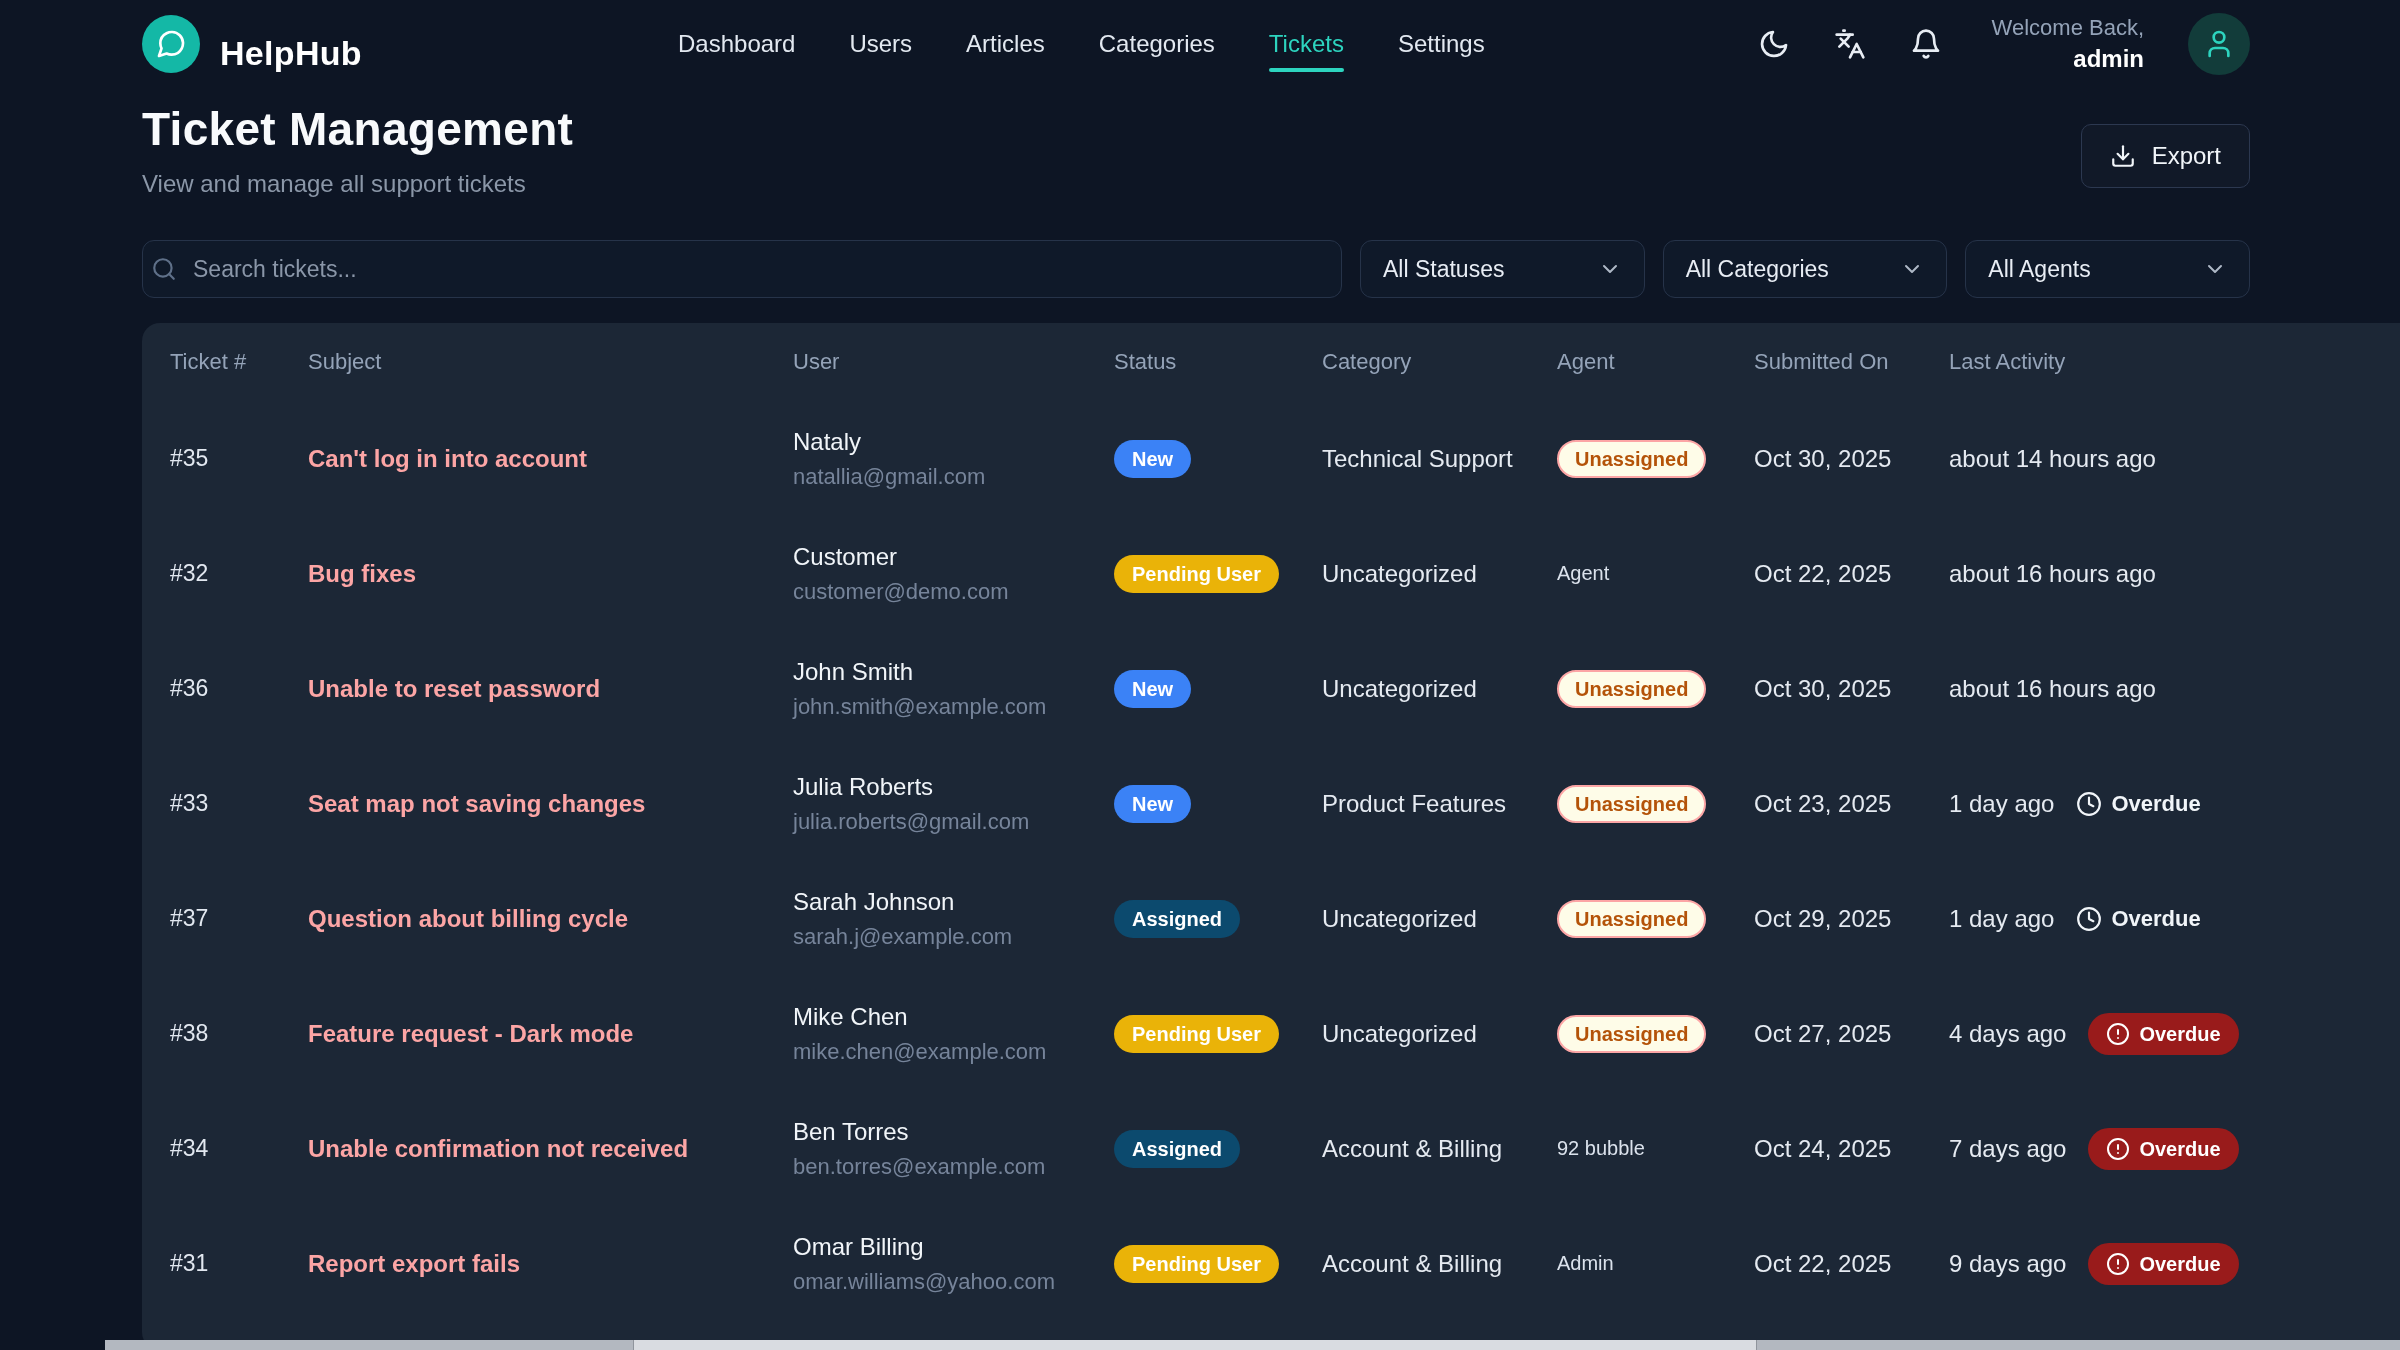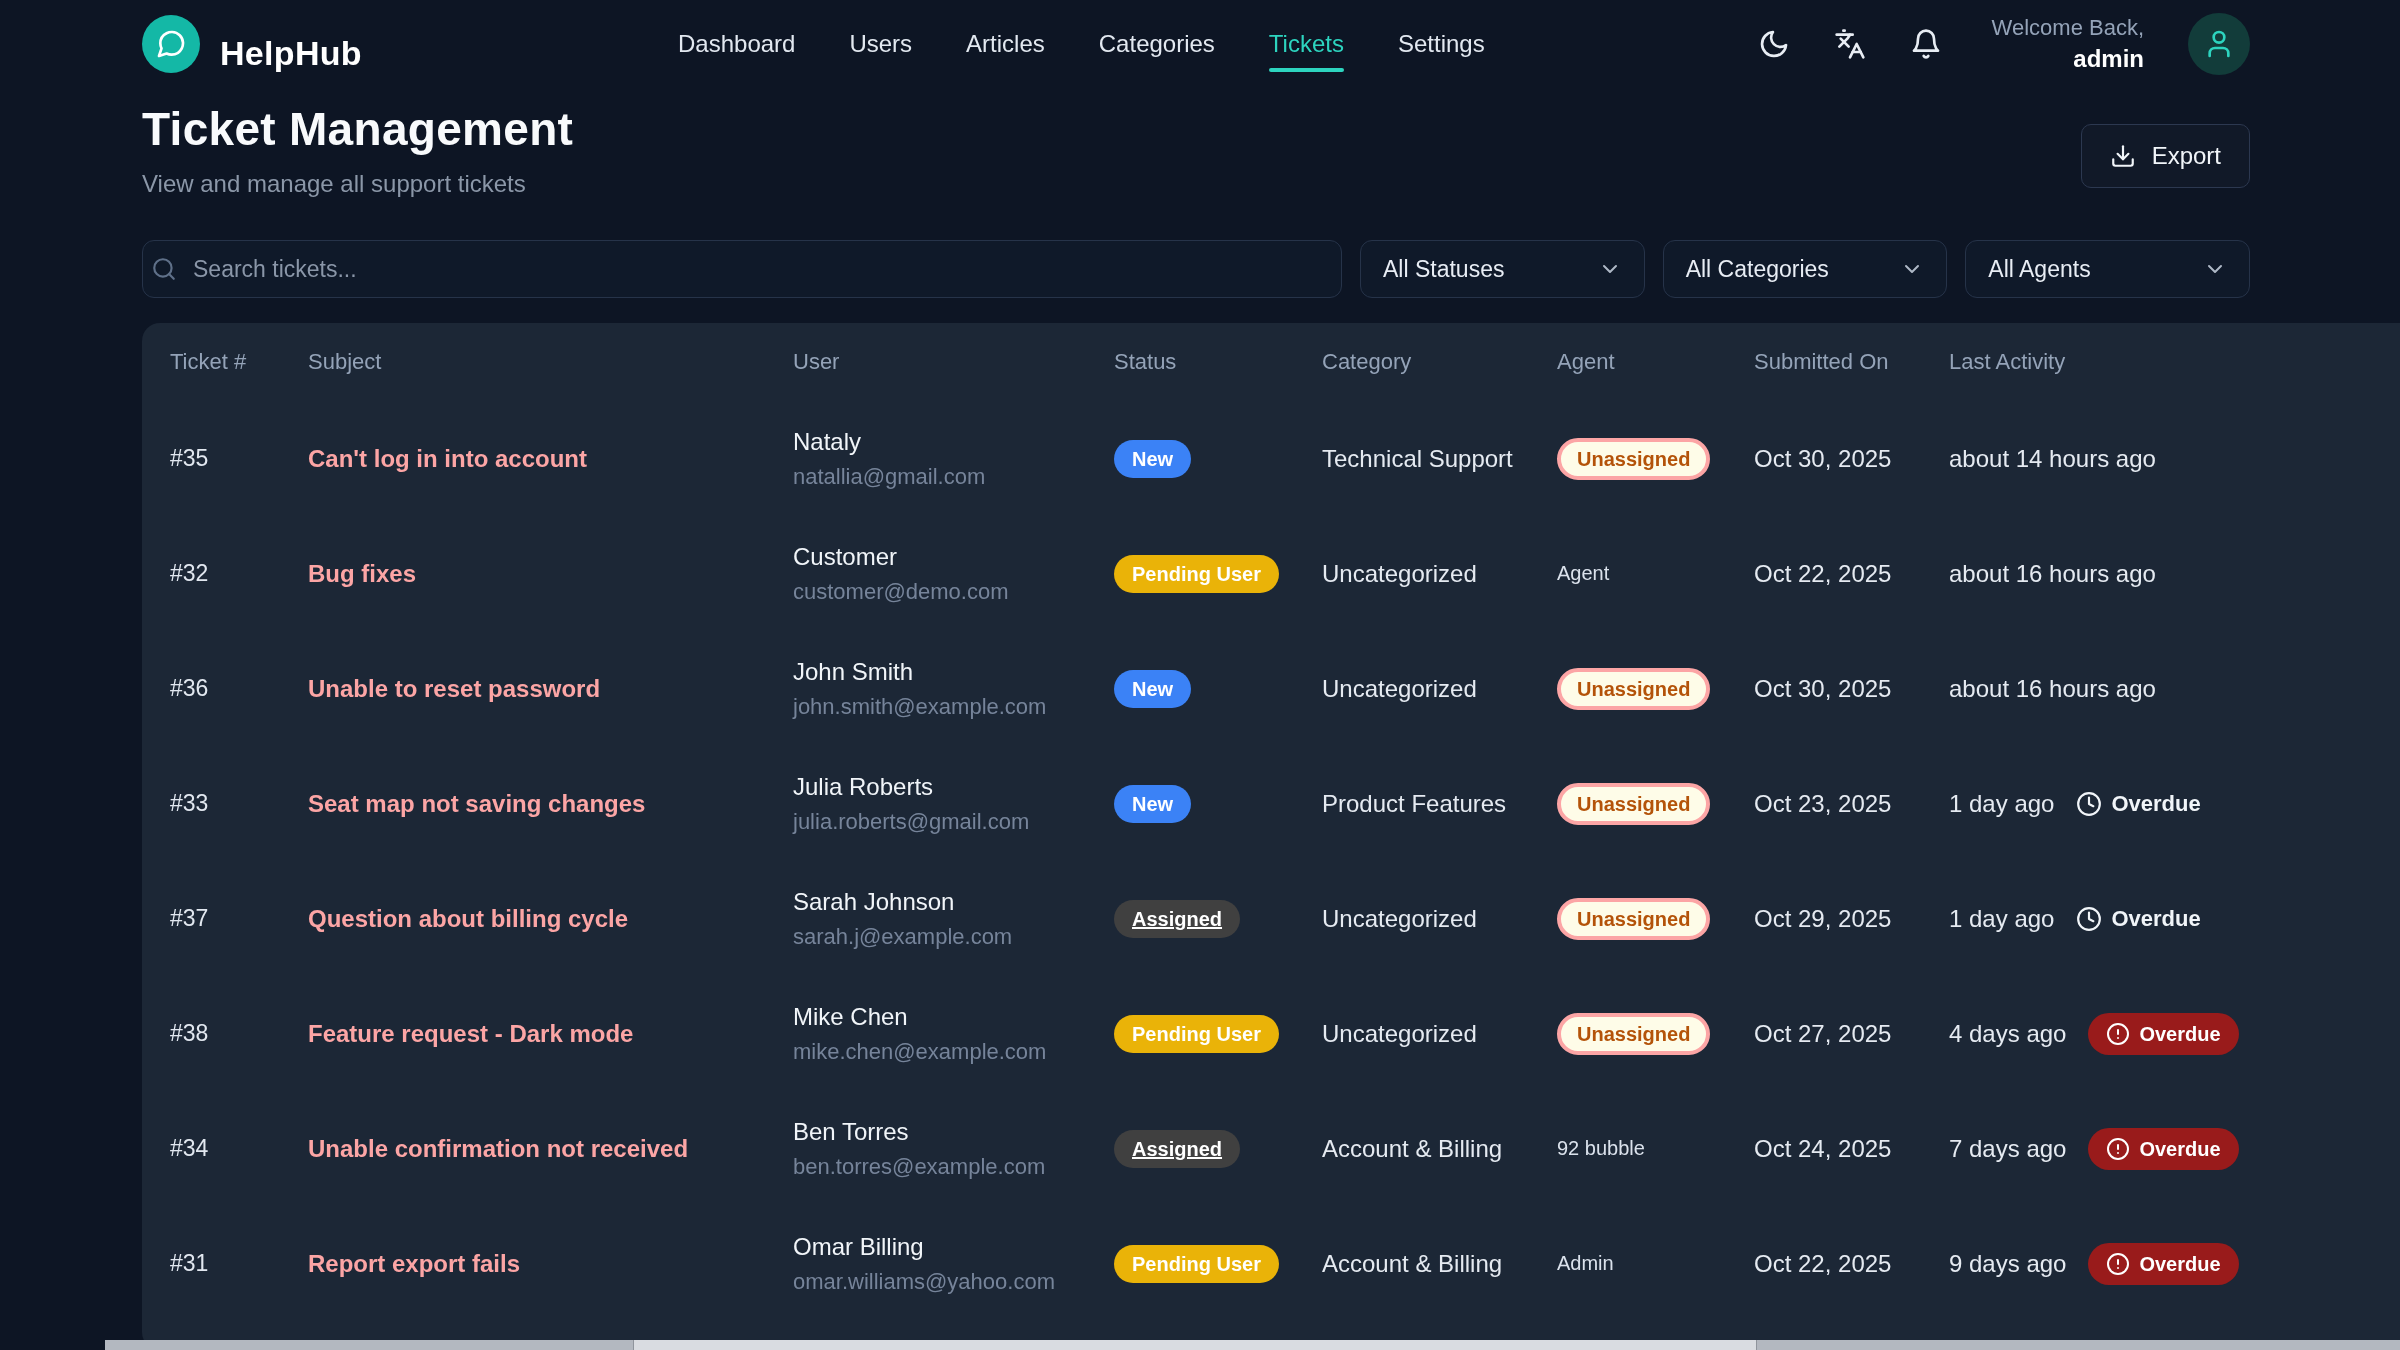--- a/index.html
+++ b/index.html
@@ -116,7 +116,7 @@
   .badge-unassigned {
     display:inline-flex; align-items:center;
     padding:7px 16px; border-radius:999px;
-    background:#fefce8; border:4px solid #fca5a5;
+    background:#fefce8; border:2px solid #fca5a5;
     color:#b45309; font-size:20px; font-weight:700; line-height:1;
   }
 

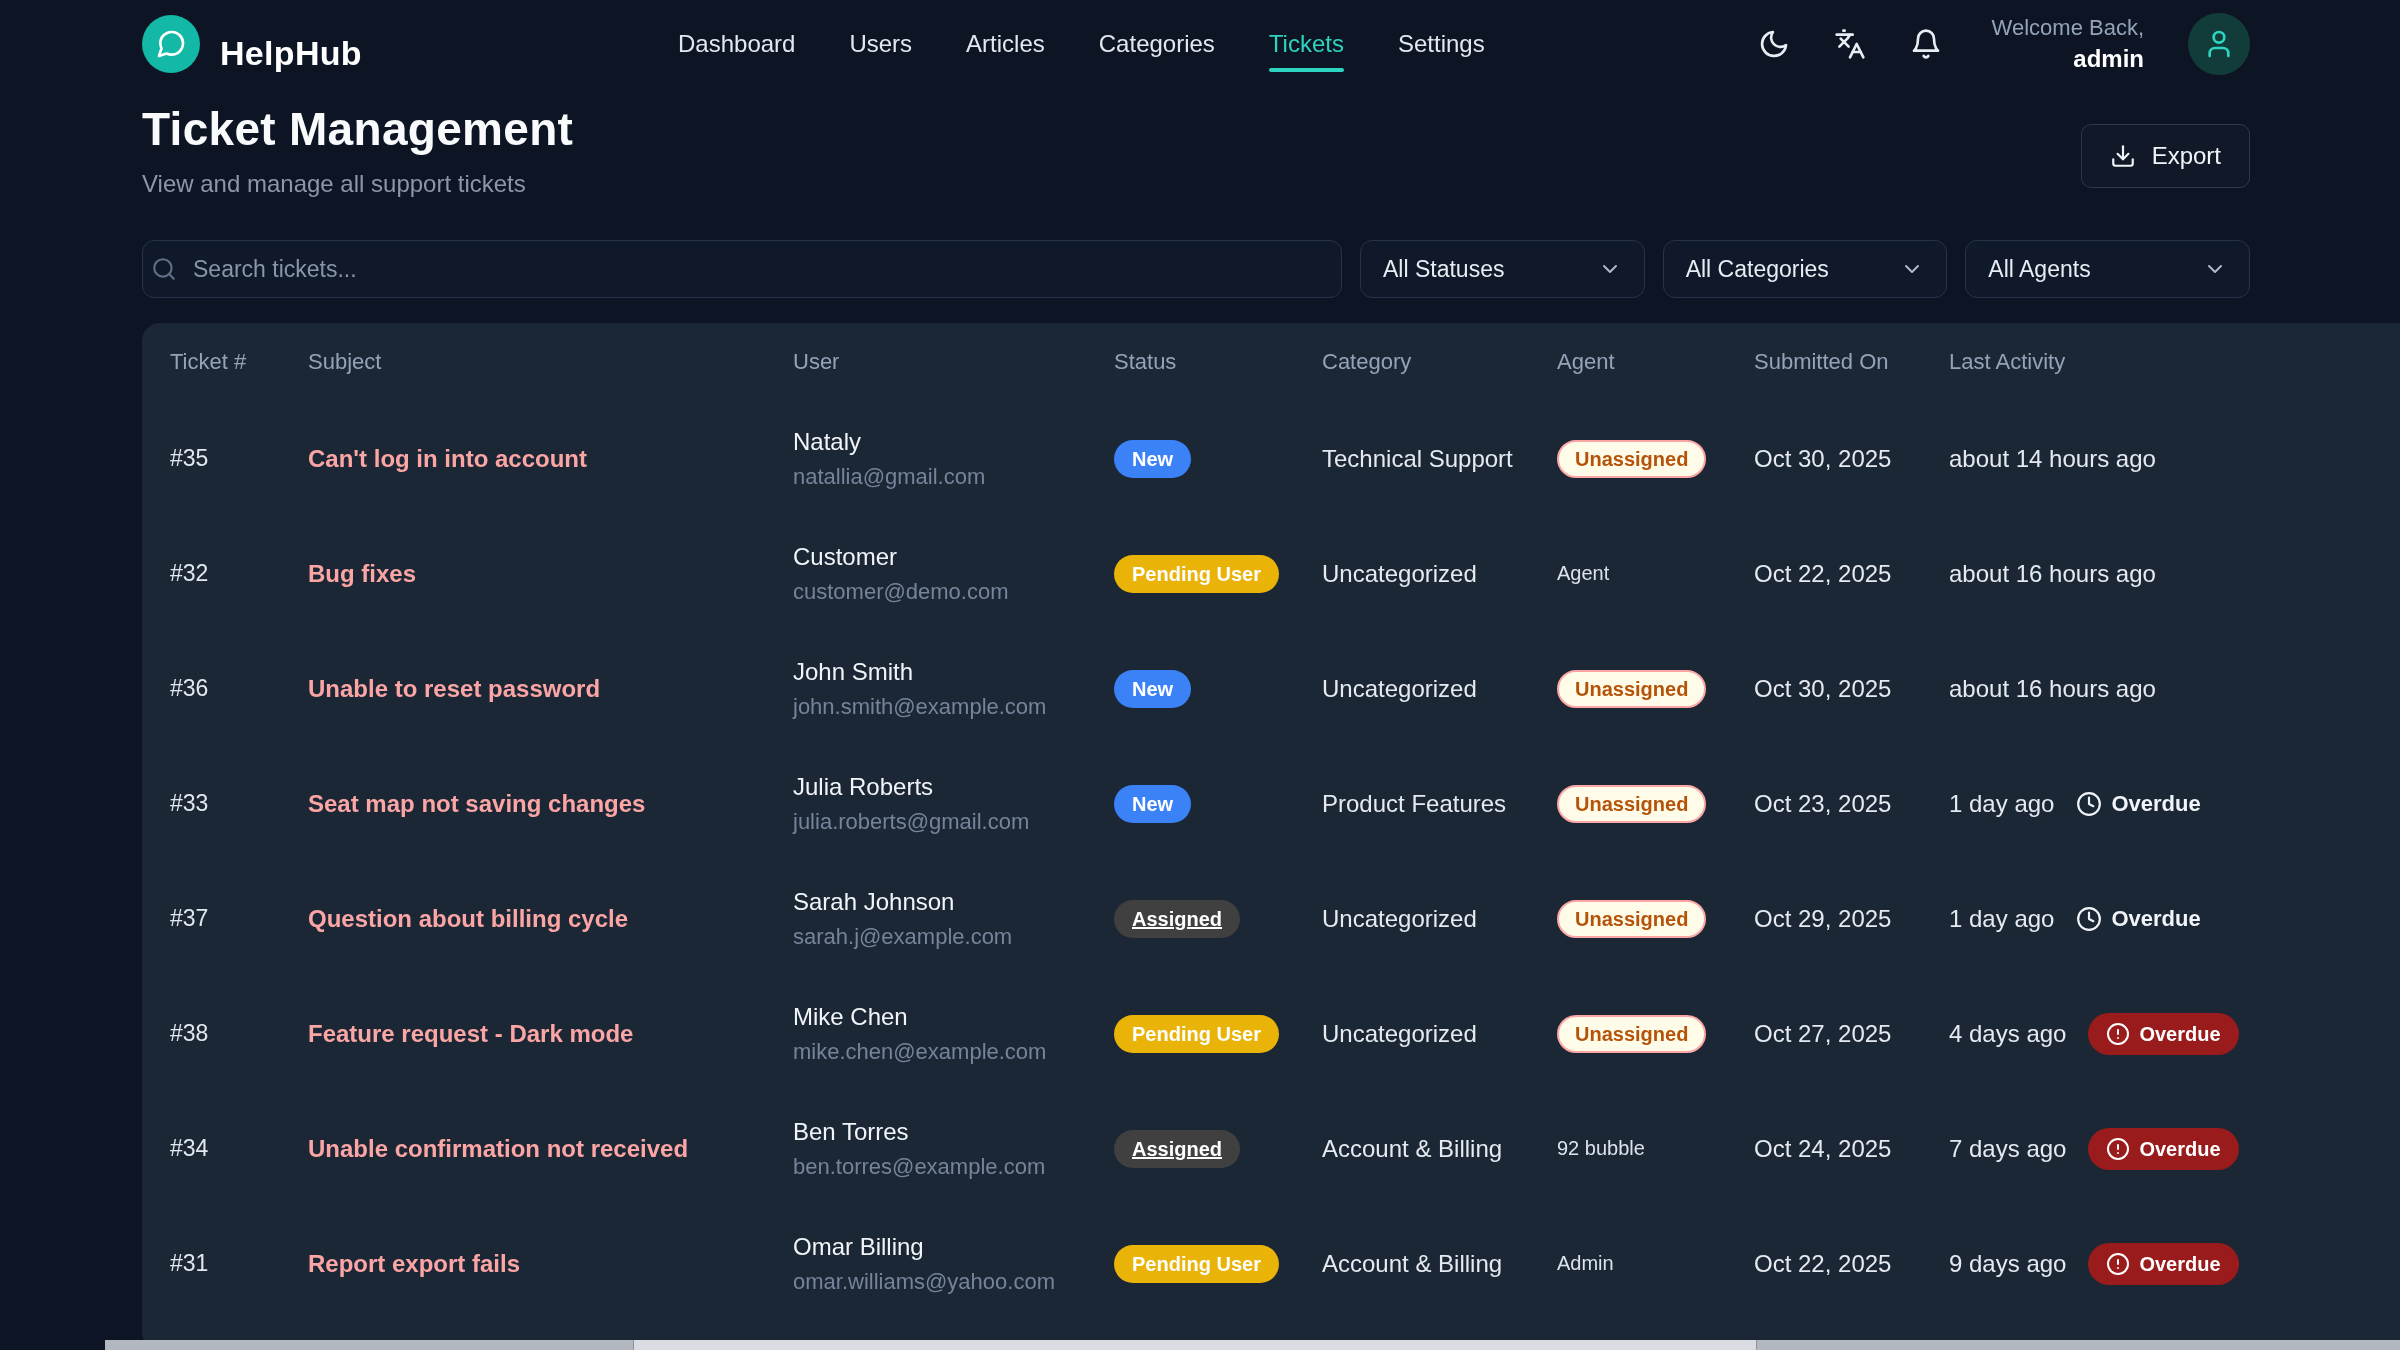--- a/index.html
+++ b/index.html
@@ -111,7 +111,7 @@
   }
   .st-new      { background:#3b82f6; }
   .st-pending  { background:#eab308; }
-  .st-assigned { background:#404040;text-decoration:underline; }
+  .st-assigned { background:#0c4a6e; }
 
   .badge-unassigned {
     display:inline-flex; align-items:center;

